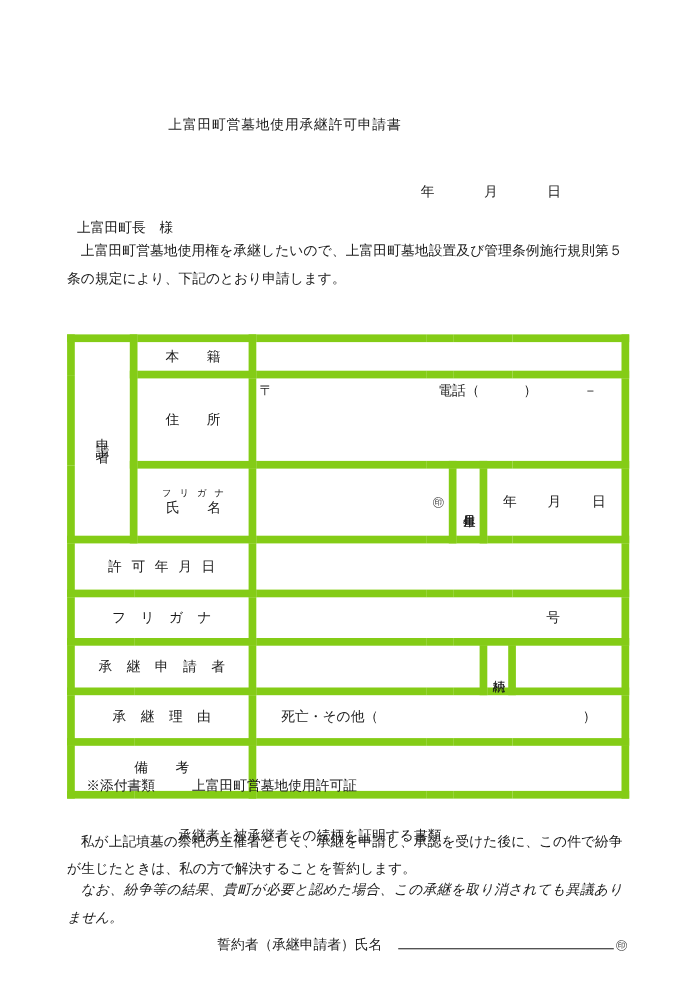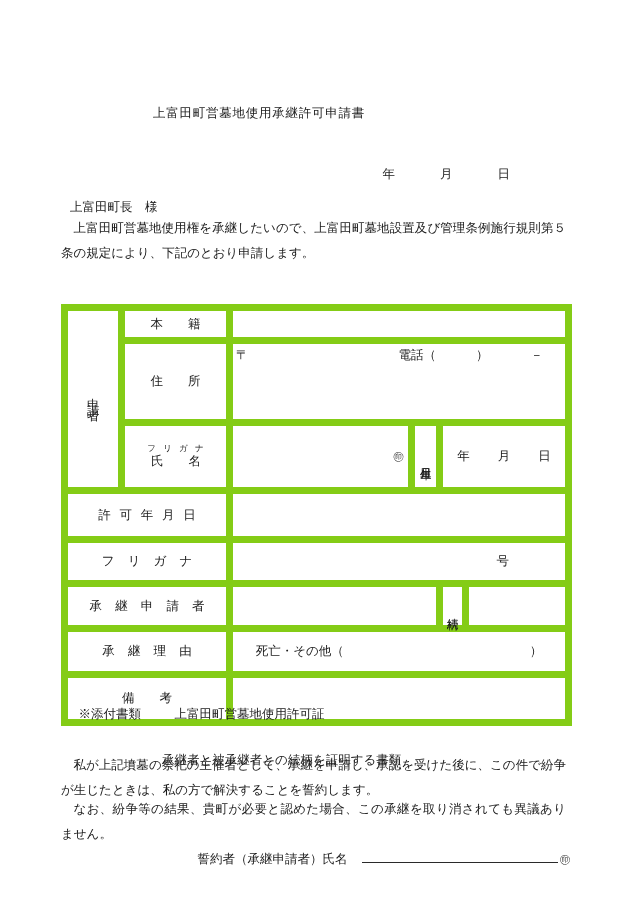--- a/index.html
+++ b/index.html
@@ -132,6 +132,7 @@
     text-align: justify;
     line-height: 2.0;
     text-indent: 1em;
+    font-style: italic;
   }
 
   .sign-line { left: 185px; top: 826px; font-family: Liberation Serif, serif; }

